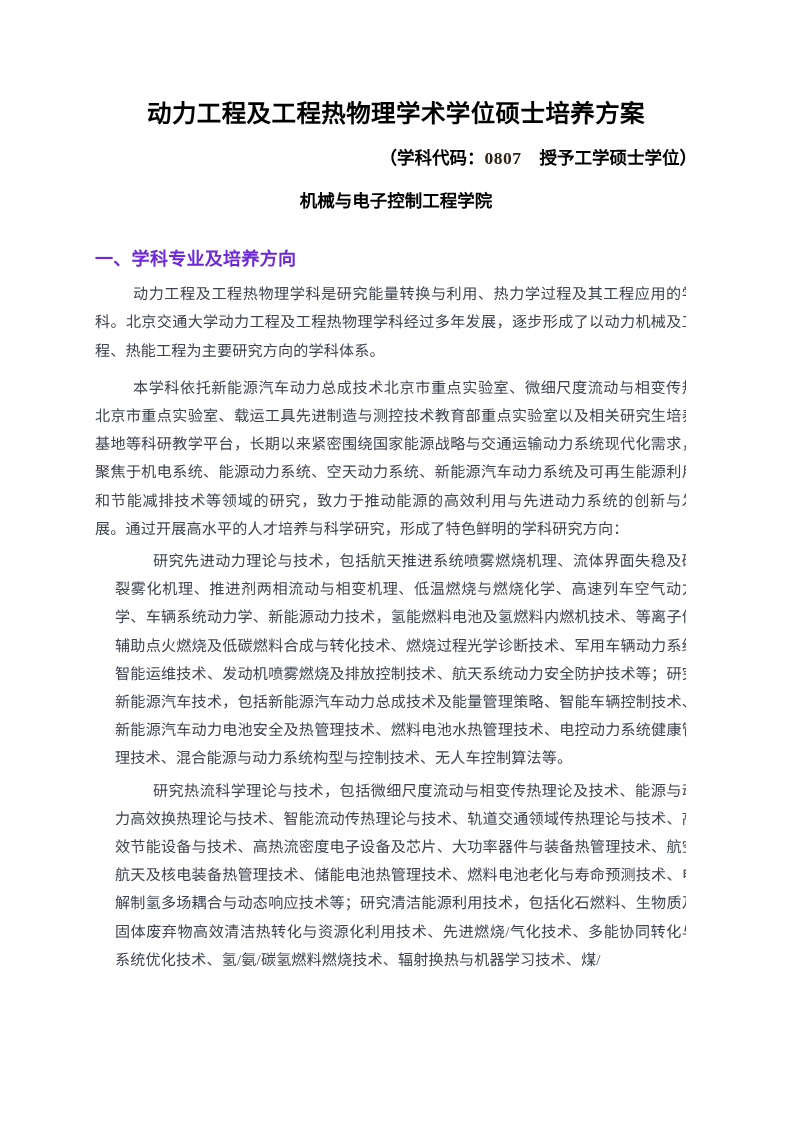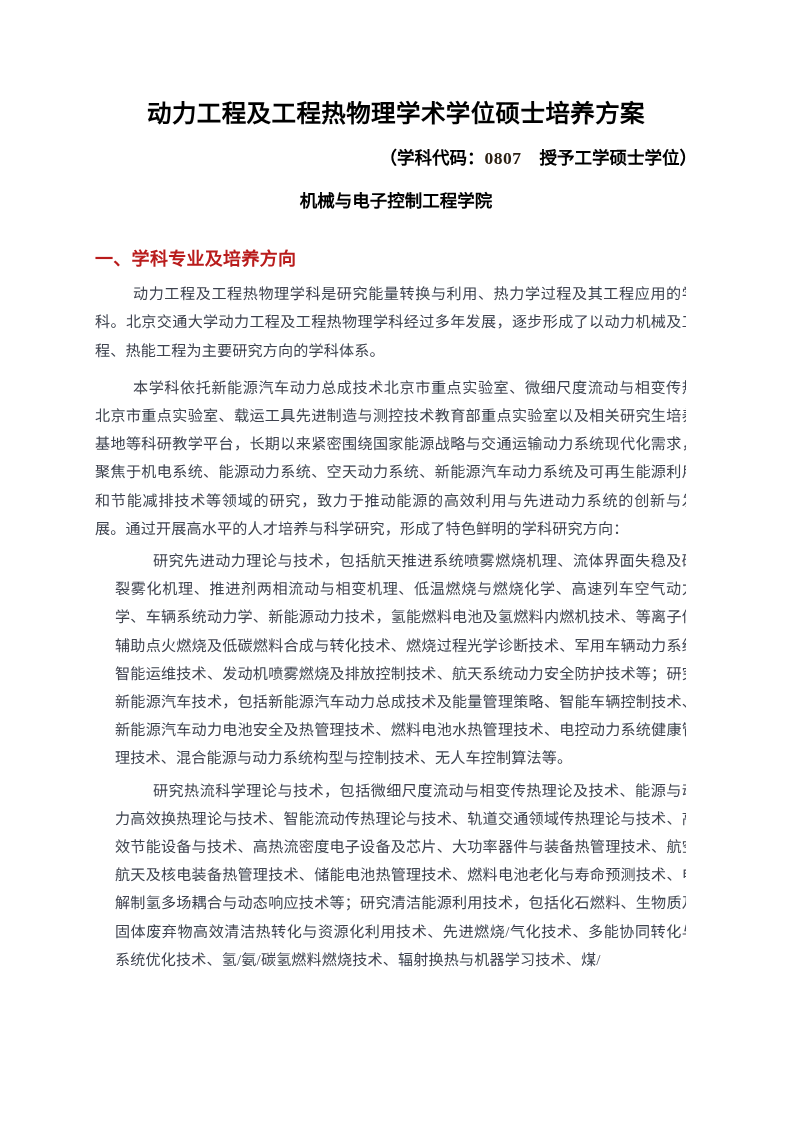--- a/index.html
+++ b/index.html
@@ -79,7 +79,7 @@
     font-size: 18px;
     line-height: 1.35;
     letter-spacing: 0.3px;
-    color: #b91c1c;
+    color: #6d28d9;
   }
 
   

